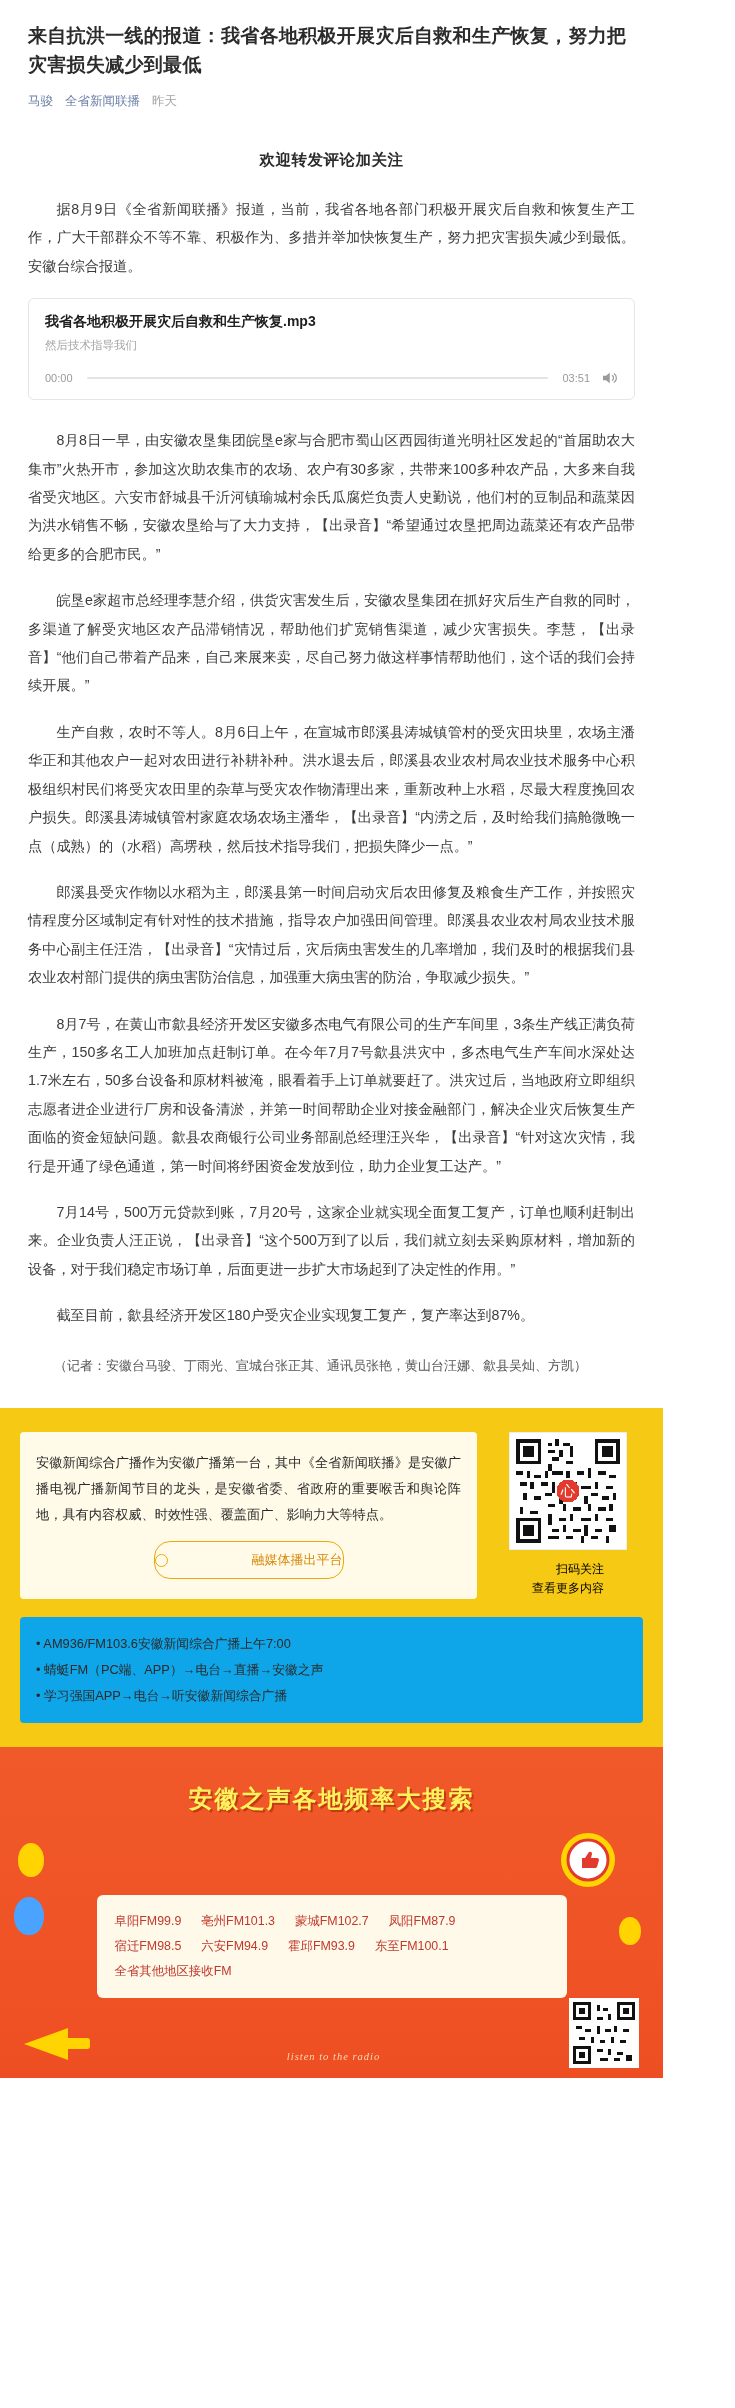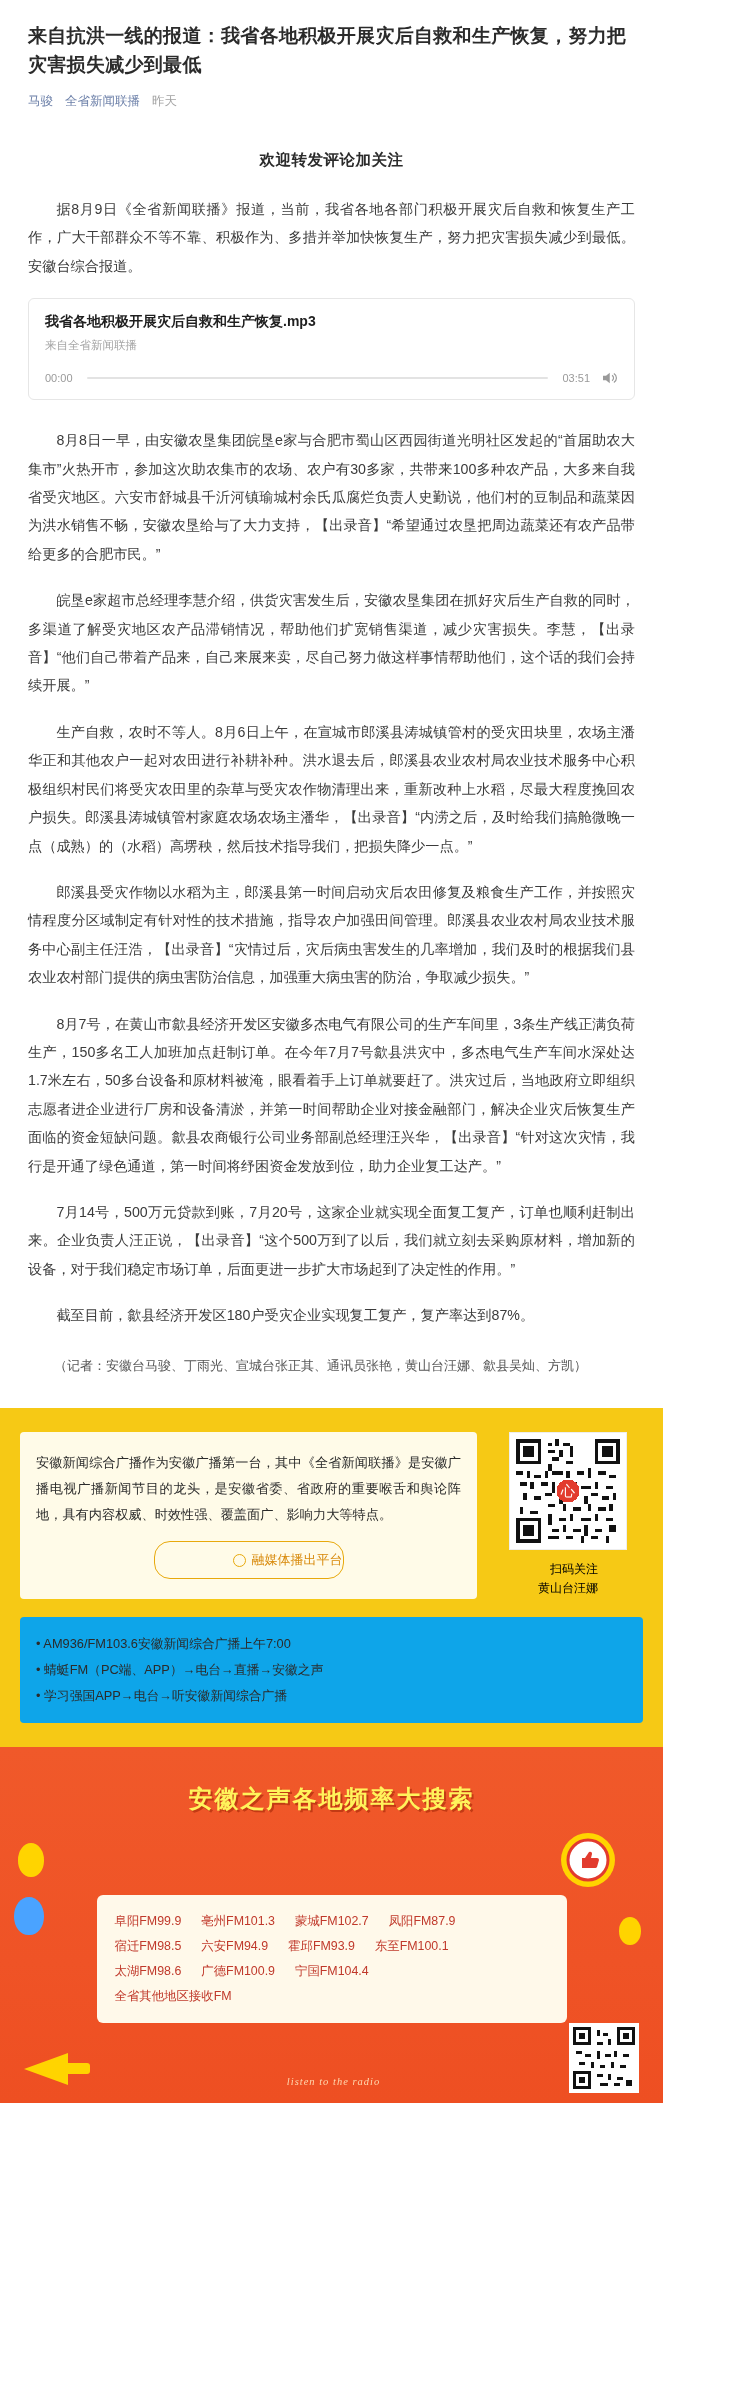--- a/index.html
+++ b/index.html
@@ -280,7 +280,7 @@
 
     <div class="audio-card">
       <div class="audio-title">我省各地积极开展灾后自救和生产恢复.mp3</div>
-      <div class="audio-sub">来自全省新闻联播</div>
+      <div class="audio-sub">然后技术指导我们</div>
       <div class="audio-bar">
         <span class="audio-time">00:00</span>
         <span class="audio-track"></span>

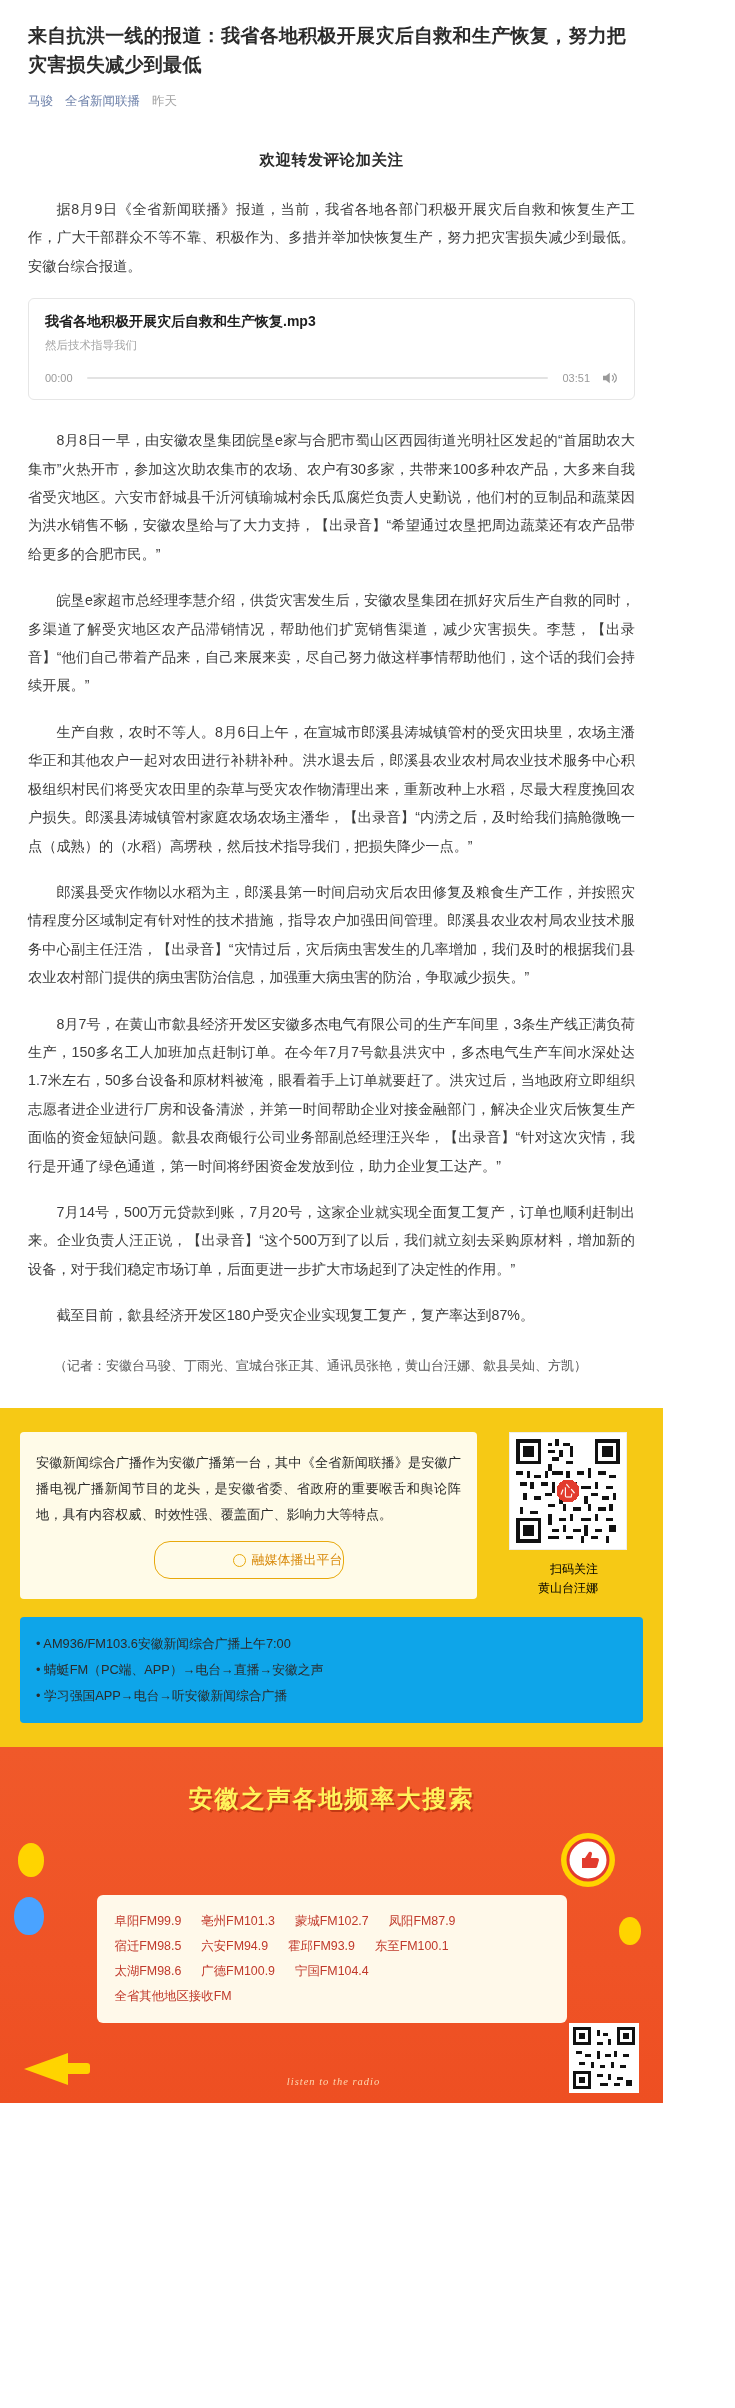--- a/index.html
+++ b/index.html
@@ -142,7 +142,7 @@
     padding: 5px 0;
     display: flex;
     align-items: center;
-    justify-content: flex-end;
+    justify-content: space-between;
     gap: 6px;
   }
   .pill-circle {

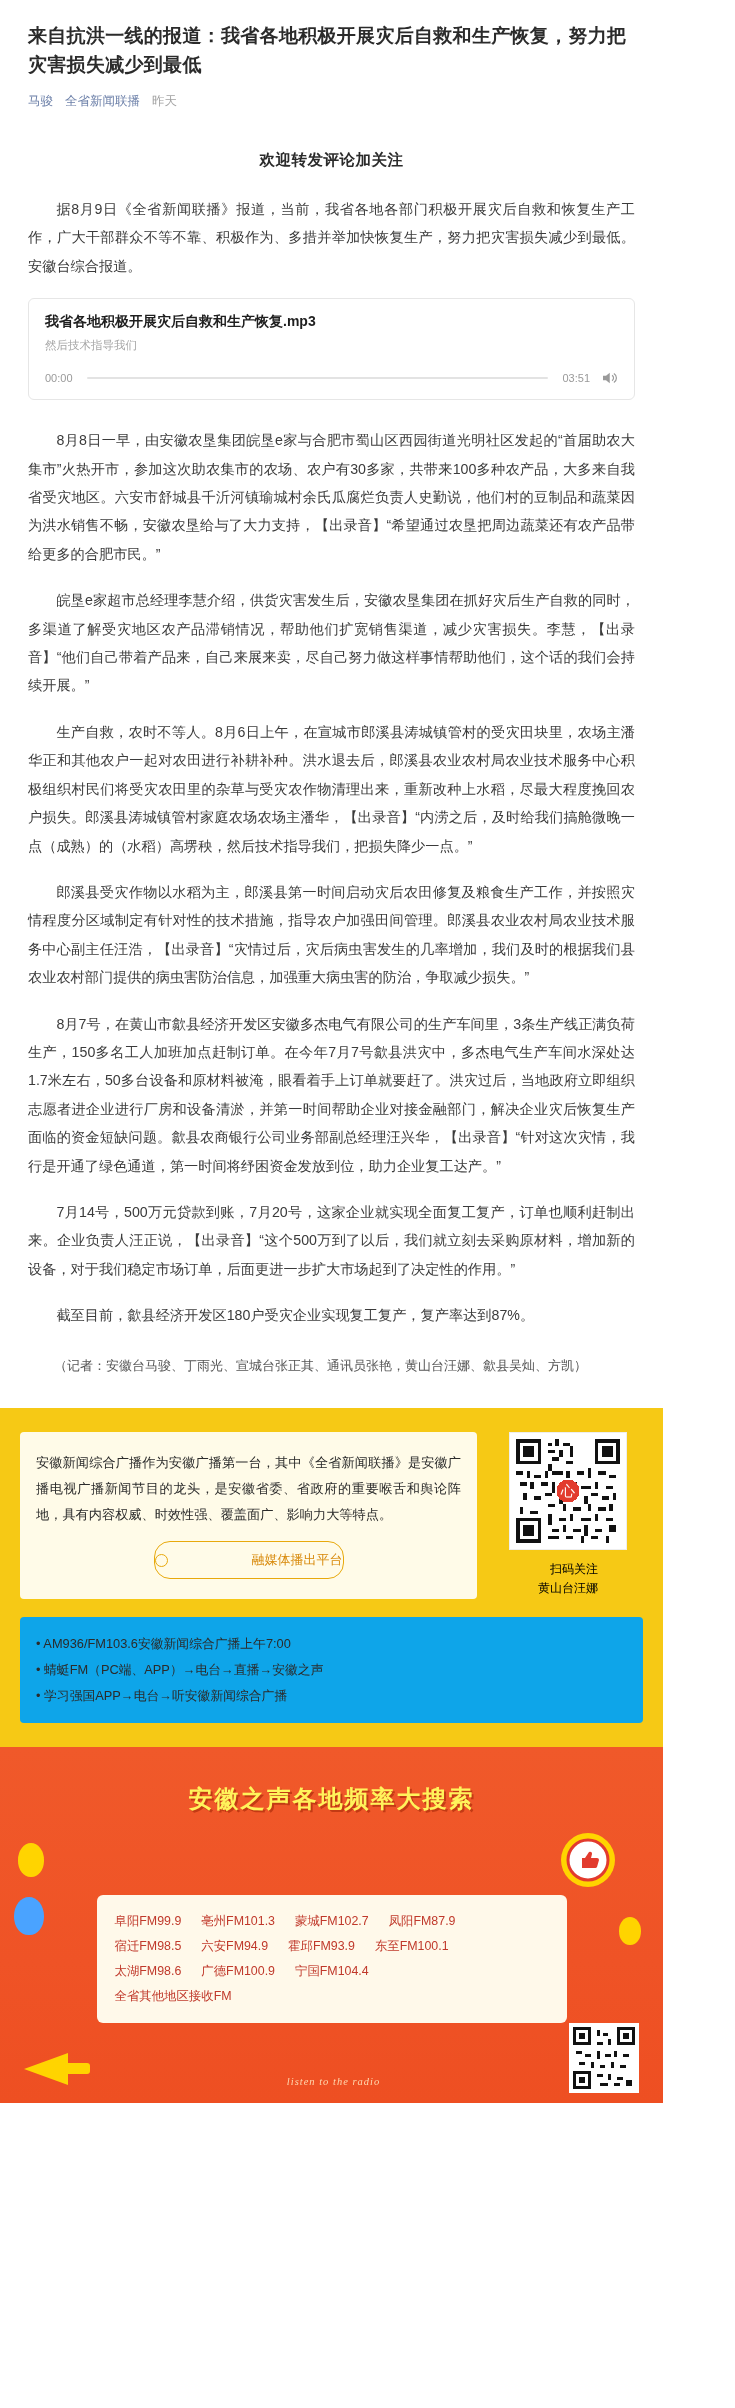--- a/index.html
+++ b/index.html
@@ -400,7 +400,7 @@
         </div>
         <div class="qr-caption">
           <div>扫码关注</div>
-          <div>黄山台汪娜</div>
+          <div>查看更多内容</div>
         </div>
       </div>
     </div>

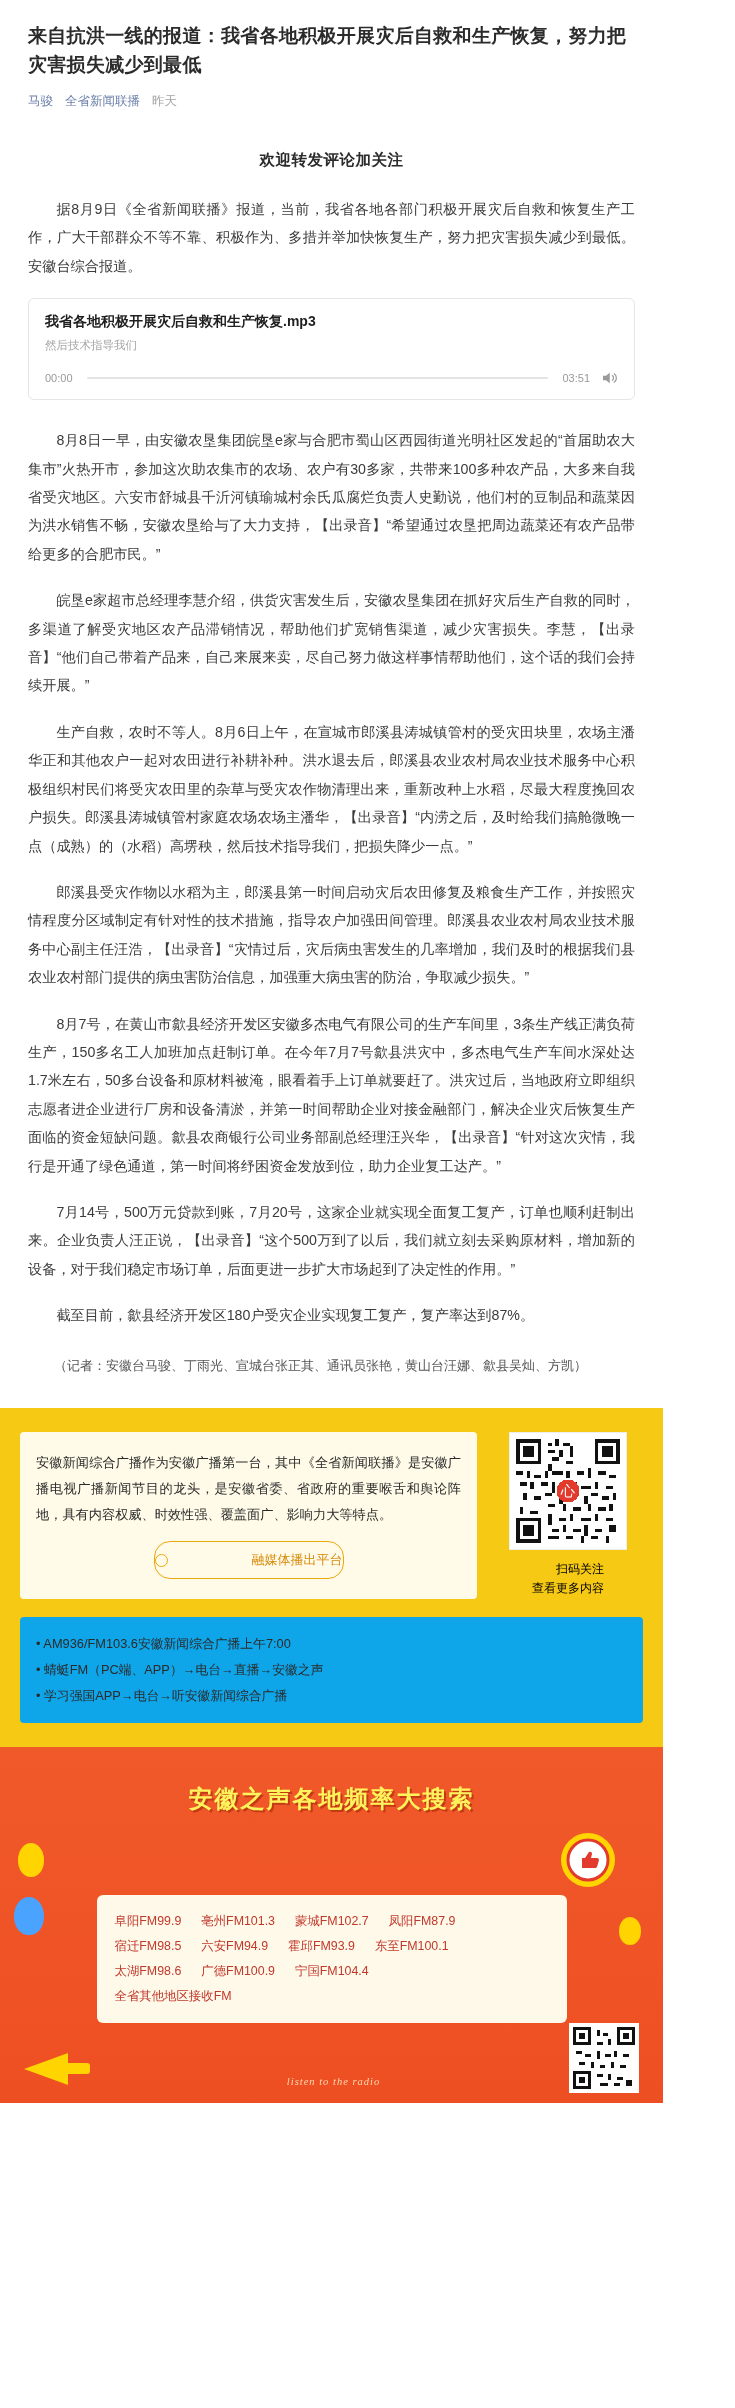--- a/index.html
+++ b/index.html
@@ -441,11 +441,6 @@
         <span>东至FM100.1</span>
       </div>
       <div class="freq-row">
-        <span>太湖FM98.6</span>
-        <span>广德FM100.9</span>
-        <span>宁国FM104.4</span>
-      </div>
-      <div class="freq-row">
         <span>全省其他地区接收FM</span>
       </div>
     </div>

